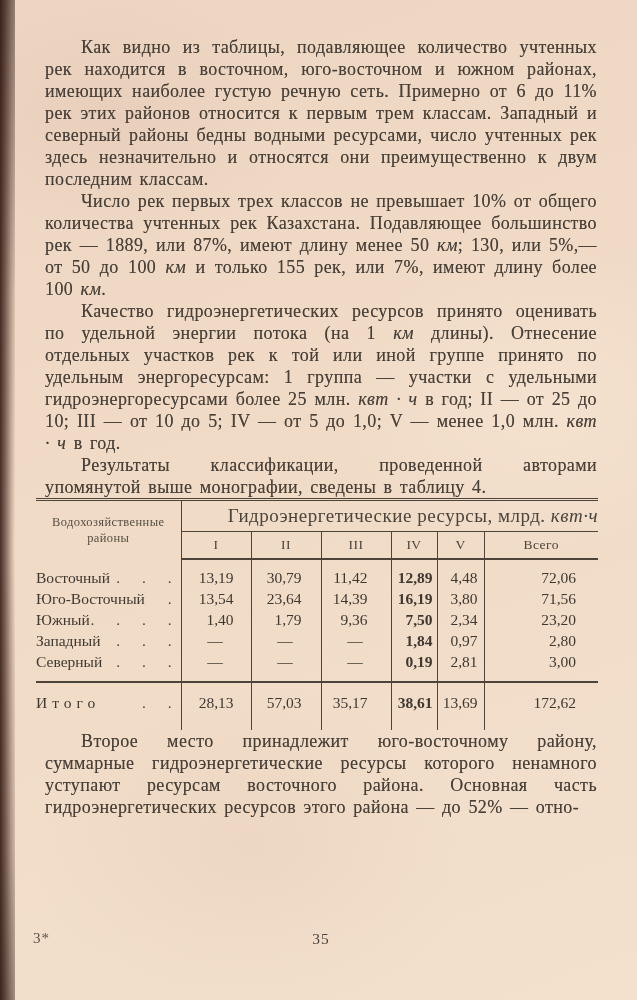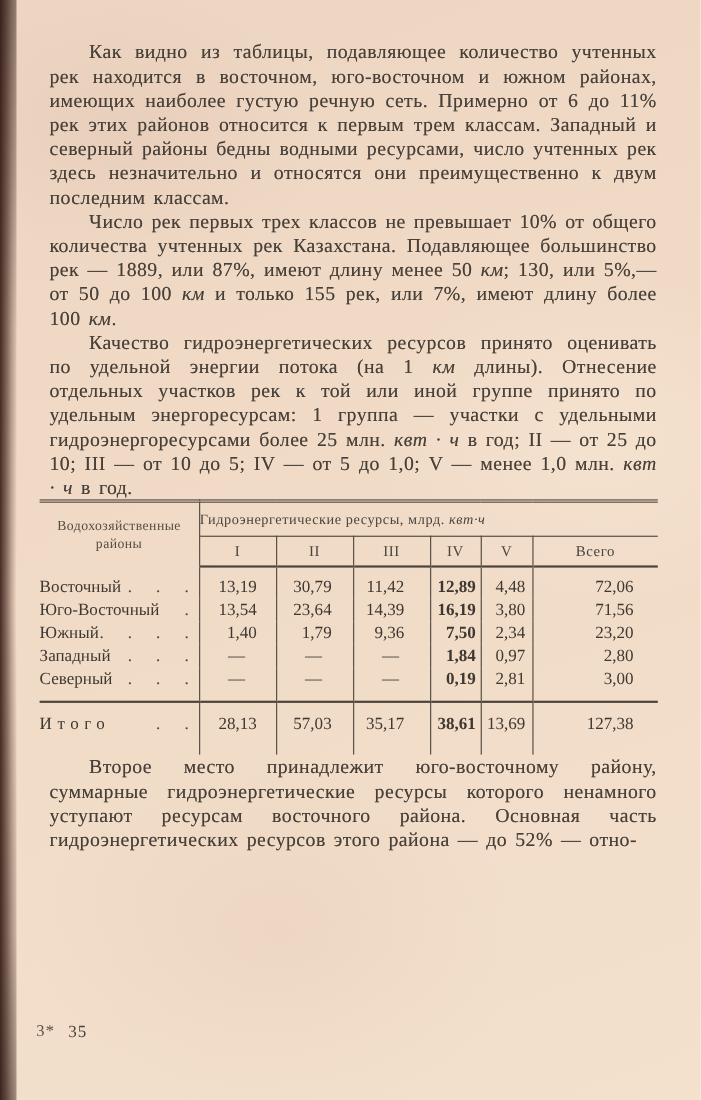--- a/index.html
+++ b/index.html
@@ -117,6 +117,7 @@
     <p class="para"><span>Как видно из таблицы, подавляющее количество учтенных рек находится в восточном, юго-восточном и южном районах, имеющих наиболее густую речную сеть. Примерно от 6 до 11% рек этих районов относится к первым трем классам. Западный и северный районы бедны водными ресурсами, число учтенных рек здесь незначительно и относятся они преимущественно к двум последним классам.</span></p>
     <p class="para"><span>Число рек первых трех классов не превышает 10% от общего количества учтенных рек Казахстана. Подавляющее большинство рек — 1889, или 87%, имеют длину менее 50 </span><i>км</i><span>; 130, или 5%,— от 50 до 100 </span><i>км</i><span> и только 155 рек, или 7%, имеют длину более 100 </span><i>км</i><span>.</span></p>
     <p class="para"><span>Качество гидроэнергетических ресурсов принято оценивать по удельной энергии потока (на 1 </span><i>км</i><span> длины). Отнесение отдельных участков рек к той или иной группе принято по удельным энергоресурсам: 1 группа — участки с удельными гидроэнергоресурсами более 25 млн. </span><i>квт · ч</i><span> в год; II — от 25 до 10; III — от 10 до 5; IV — от 5 до 1,0; V — менее 1,0 млн. </span><i>квт · ч</i><span> в год.</span></p>
+    <p class="para"><span>Результаты классификации, проведенной авторами упомянутой выше монографии, сведены в таблицу 4.</span></p>
 
 
     <table class="res">

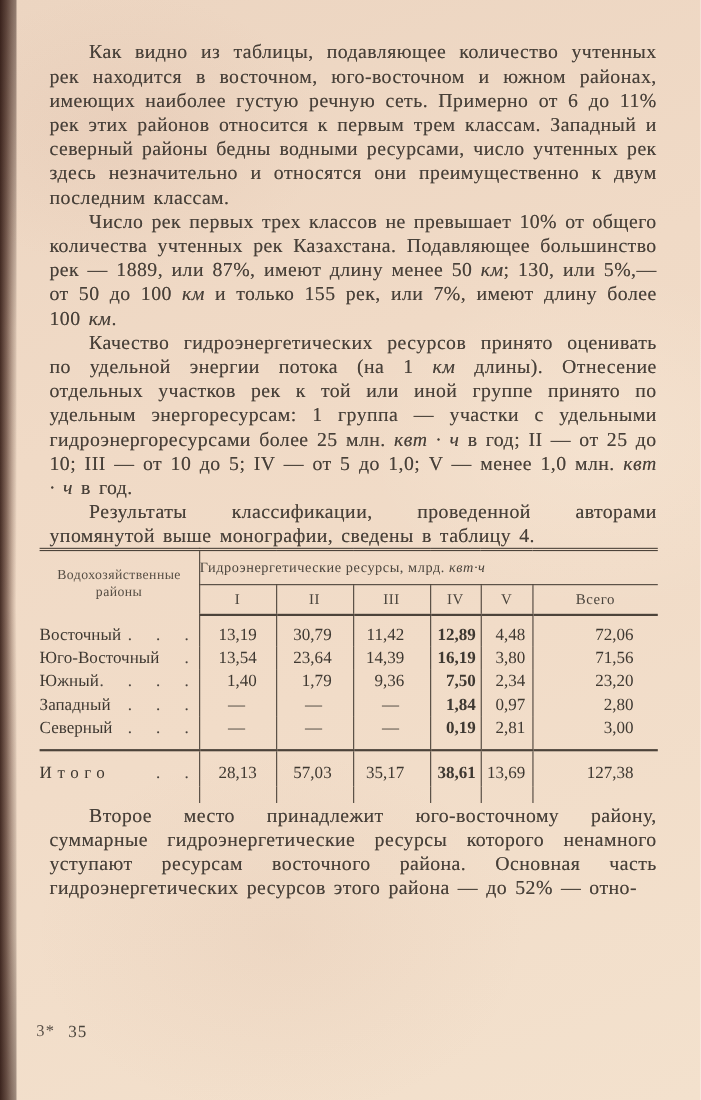--- a/index.html
+++ b/index.html
@@ -63,7 +63,7 @@
     border-right:1px solid #4c433a;
   }
   .hd-span{
-    font-size:13px;text-align:left;height:30px;
+    font-size:19px;text-align:right;height:30px;
     letter-spacing:0.5px;color:#4a443c;
     border-bottom:1px solid #4c433a;
   }

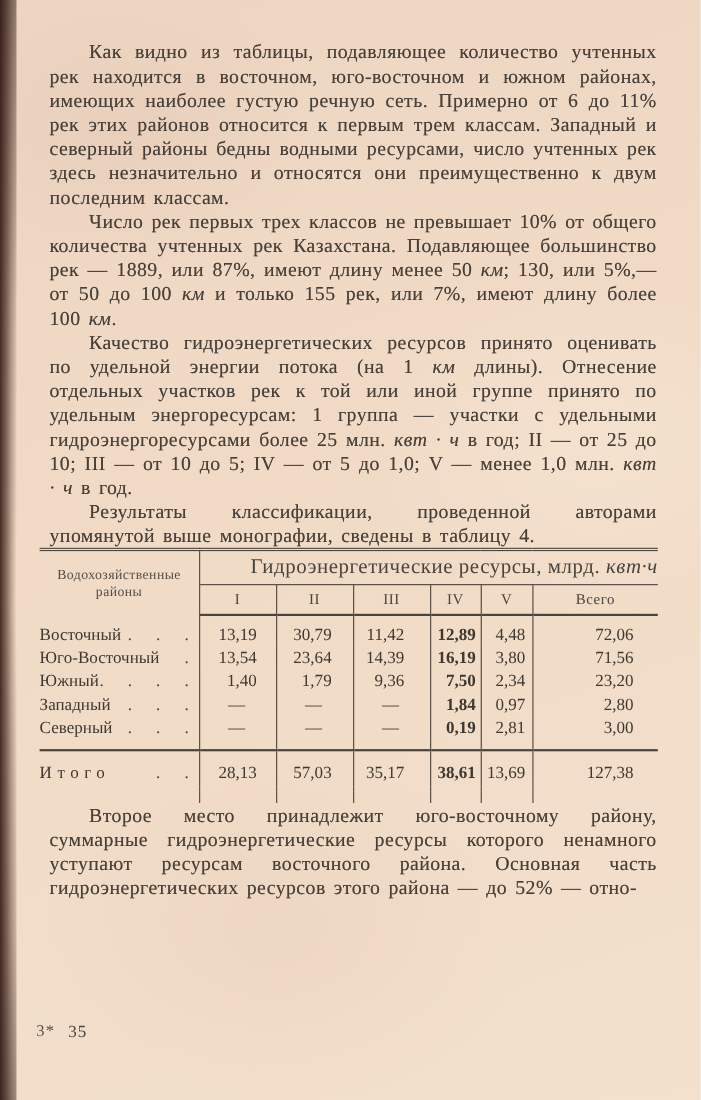--- a/index.html
+++ b/index.html
@@ -229,7 +229,7 @@
           <td class="num">35,17</td>
           <td class="num">38,61</td>
           <td class="num">13,69</td>
-          <td class="num">127,38</td>
+          <td class="num">172,62</td>
         </tr>
         <tr class="stub">
           <td class="lbl"></td>

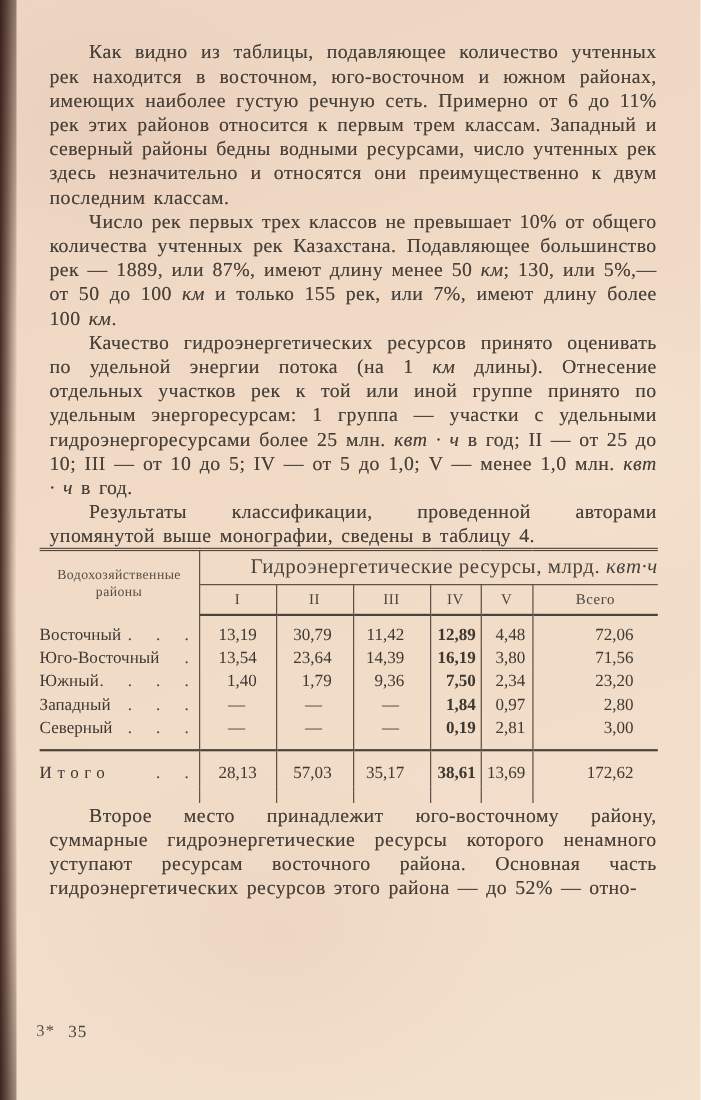--- a/index.html
+++ b/index.html
@@ -102,8 +102,8 @@
     font-size:15px;color:#5a5149;letter-spacing:1px;
   }
   .page-number{
-    position:absolute;left:62px;top:930px;width:552px;
-    font-size:15.5px;color:#4a443c;letter-spacing:1px;
+    position:absolute;left:45px;top:930px;width:552px;
+    text-align:center;font-size:15.5px;color:#4a443c;letter-spacing:1px;
   }
 </style>
 </head>

